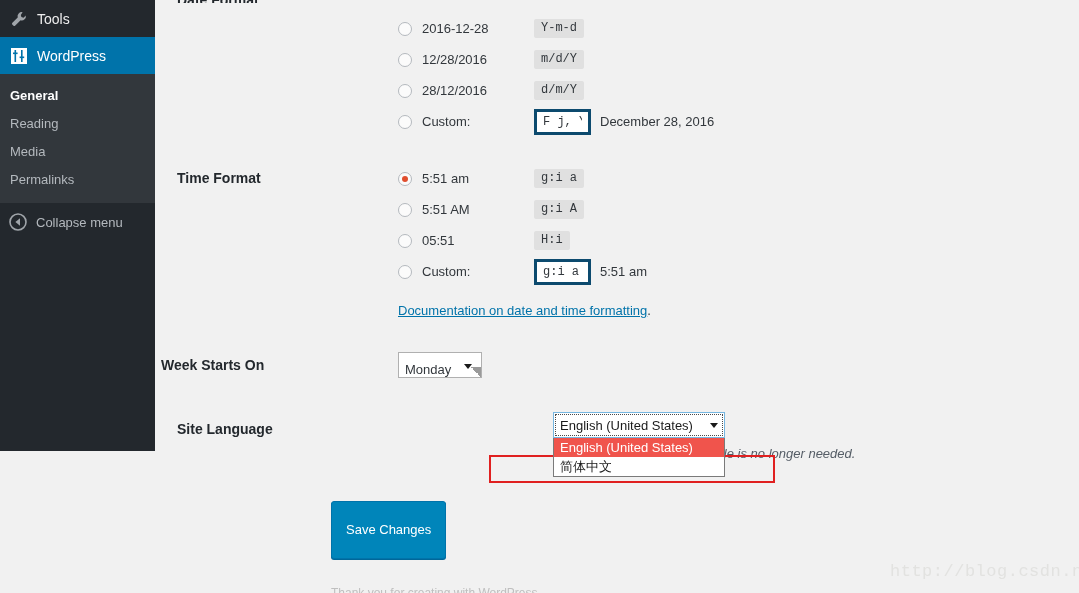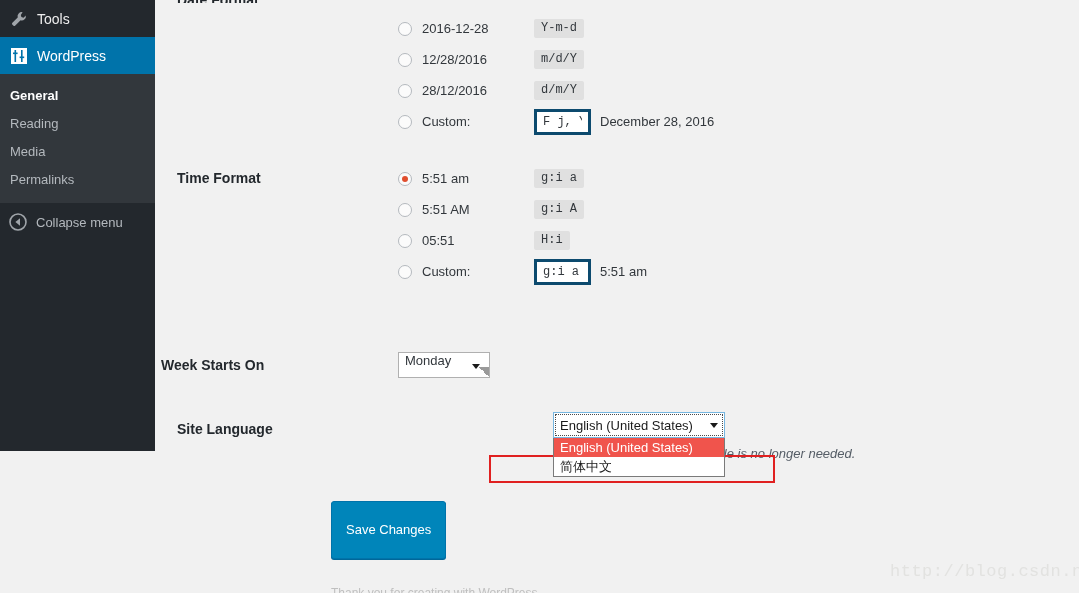--- a/index.html
+++ b/index.html
@@ -418,6 +418,9 @@
           <span class="preview-text">5:51 am</span>
         </div>
 
+        <div class="doc-link-wrap" style="margin-top:16px;">
+          <span class="doc-link">Documentation on date and time formatting</span><span>.</span>
+        </div>
       </div>
     </div>
 

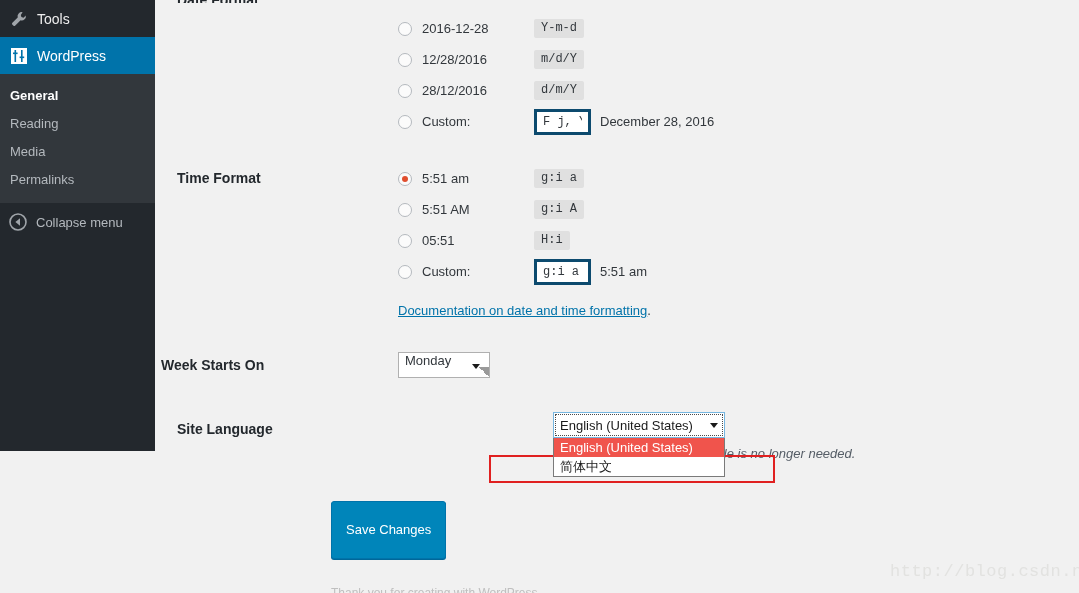--- a/index.html
+++ b/index.html
@@ -155,7 +155,7 @@
 
   
   .sel-week {
-    width: 92px;
+    width: 84px;
     height: 26px;
     background: #ffffff;
     border: 1px solid #b0b0b0;
@@ -164,7 +164,7 @@
     color: #32373c;
     padding-left: 6px;
     display: flex;
-    align-items: flex-start;
+    align-items: flex-end;
     position: relative;
     cursor: pointer;
   }

